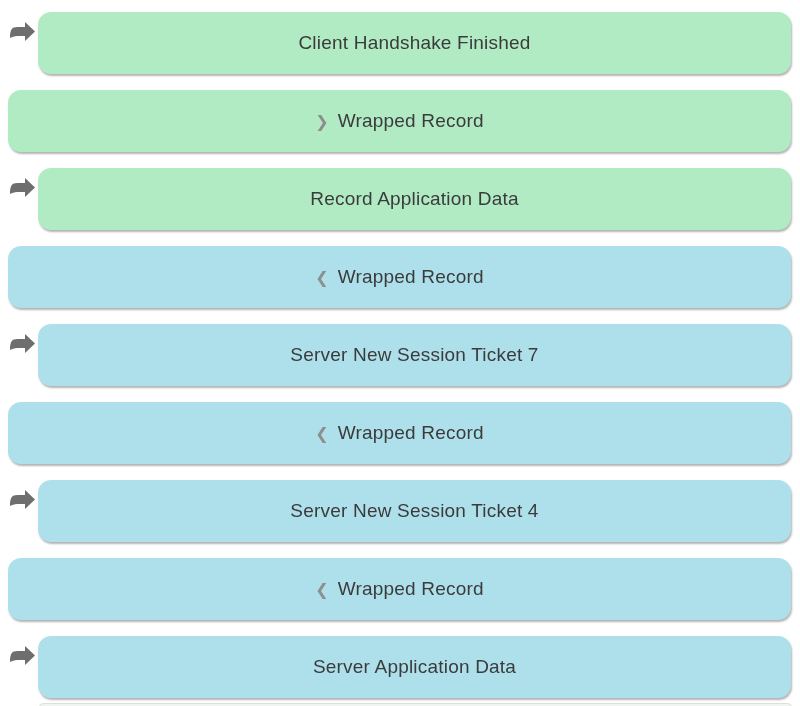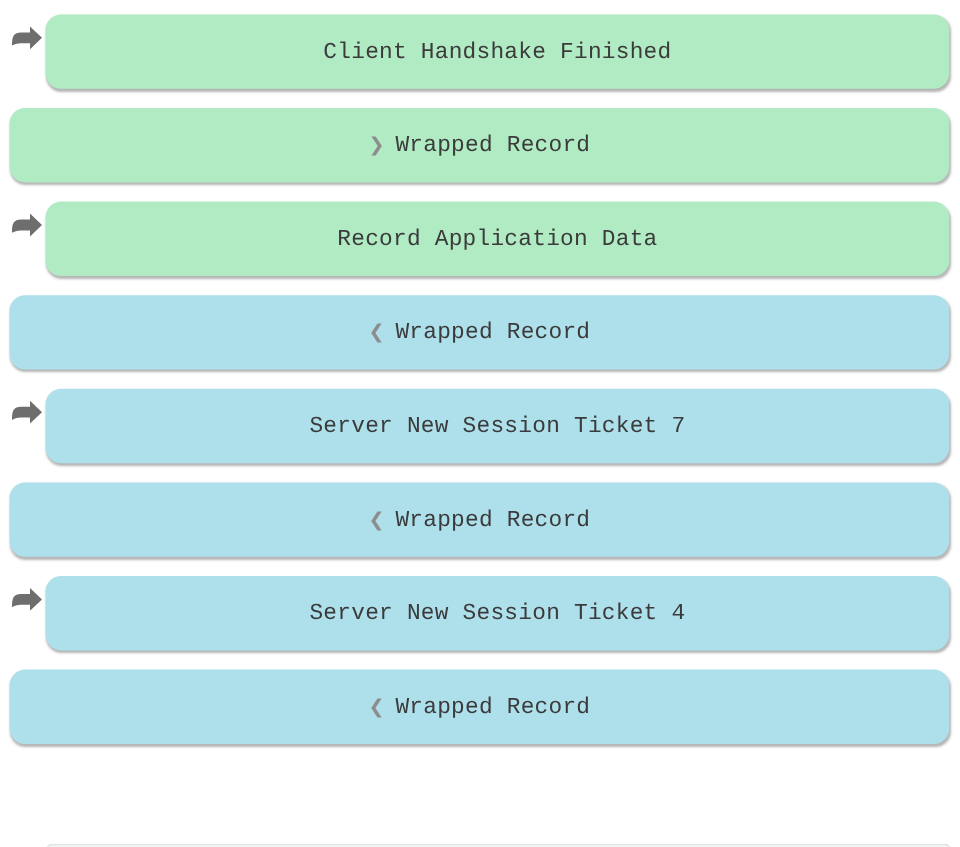--- a/index.html
+++ b/index.html
@@ -43,7 +43,6 @@
     font-size: 19px;
     color: var(--text-color, #3b3b3b);
     letter-spacing: 0.2px;
-    font-family: Liberation Mono, monospace;
   }
   .chevron {
     font-size: 16px;

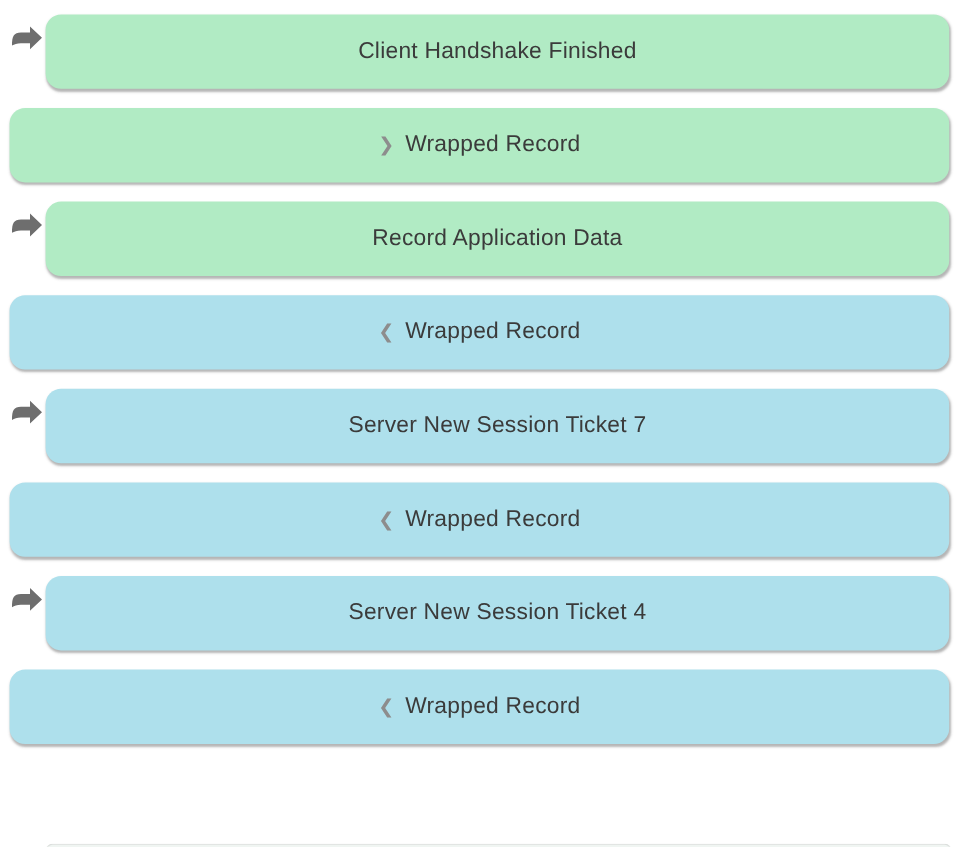--- a/index.html
+++ b/index.html
@@ -150,6 +150,16 @@
     </div>
   </div>
 
+  <div class="row">
+    <span class="arrow">
+      <svg viewBox="0 0 28 21" xmlns="http://www.w3.org/2000/svg">
+        <path d="M2 17 C2 9 3.5 6 9.5 6 L17 6 L17 1 L27 10.5 L17 20 L17 15 L9.5 15 C6 15 4 16 2 17 Z" fill="#6e6e6e"></path>
+      </svg>
+    </span>
+    <div class="box blue">
+      <span class="label">Server Application Data</span>
+    </div>
+  </div>
 
   <div class="partial-next"></div>
 

